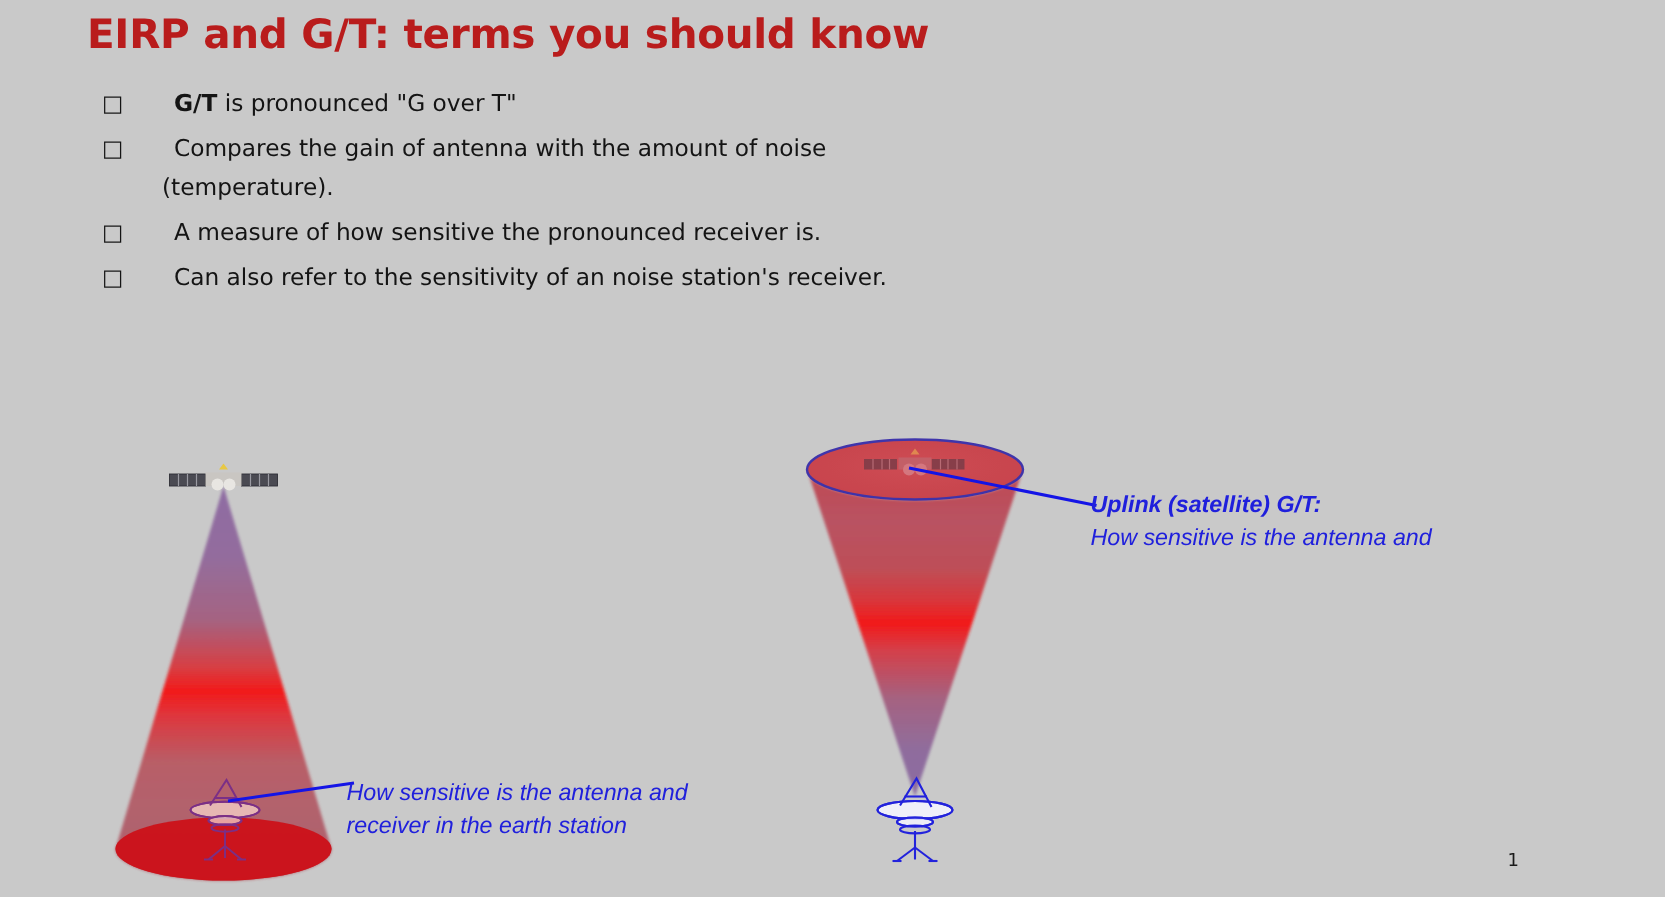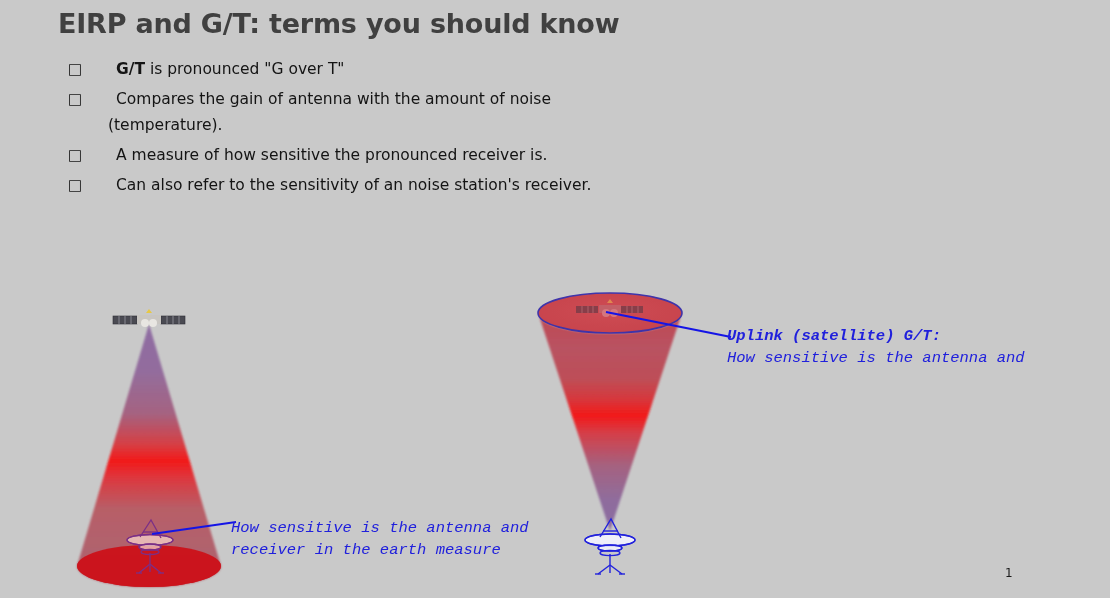--- a/index.html
+++ b/index.html
@@ -37,7 +37,7 @@
     font-family: "DejaVu Sans", sans-serif;
     font-size: 27px;
     font-weight: bold;
-    color: #404040;
+    color: #b91c1c;
     letter-spacing: -0.2px;
     white-space: nowrap;
   }

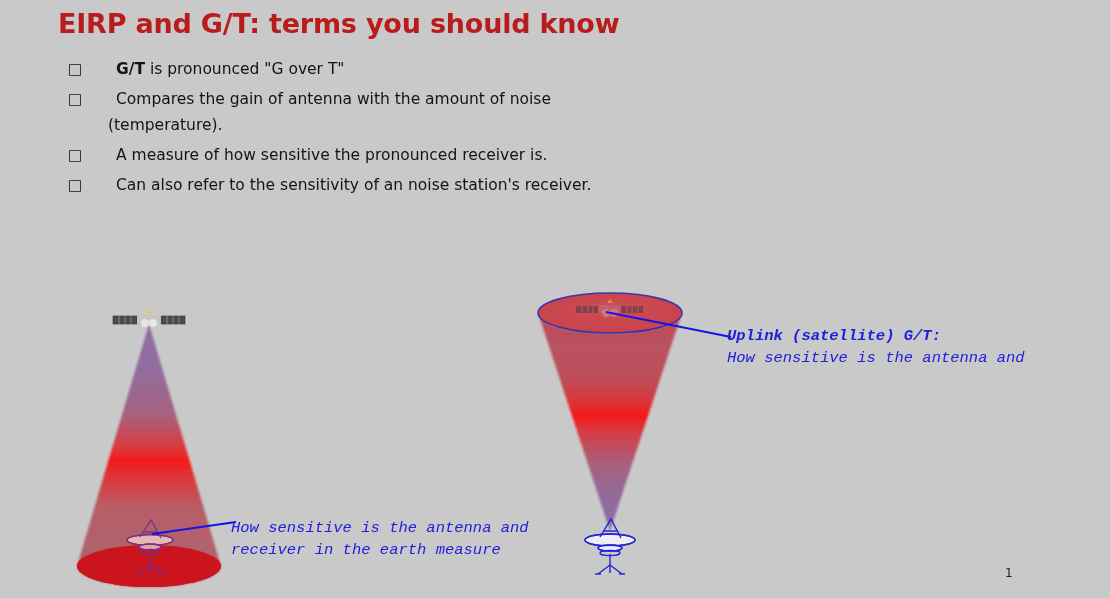--- a/index.html
+++ b/index.html
@@ -84,7 +84,7 @@
   
   .annot {
     position: absolute;
-    font-family: Liberation Mono, monospace;
+    font-family: Liberation Sans, sans-serif;
     font-size: 15.5px;
     font-style: italic;
     line-height: 21.5px;

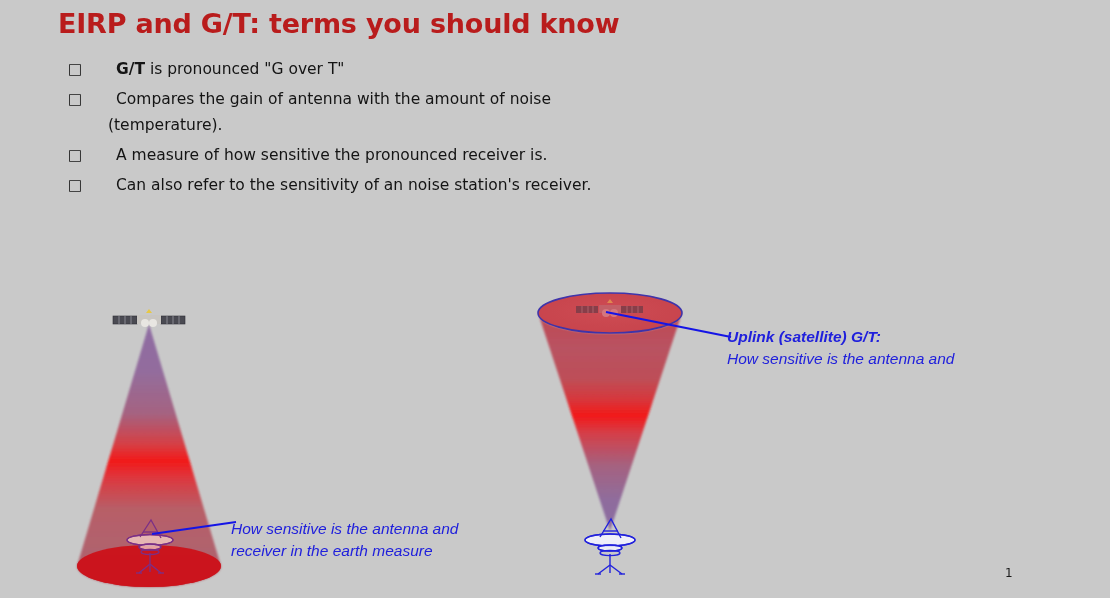--- a/index.html
+++ b/index.html
@@ -270,7 +270,7 @@
 
   <div class="annot" id="annot-downlink">
     <span class="ln">How sensitive is the antenna and</span>
-    <span class="ln">receiver in the earth measure</span>
+    <span class="ln">receiver in the earth station</span>
   </div>
 
   <div id="pagenum">1</div>

